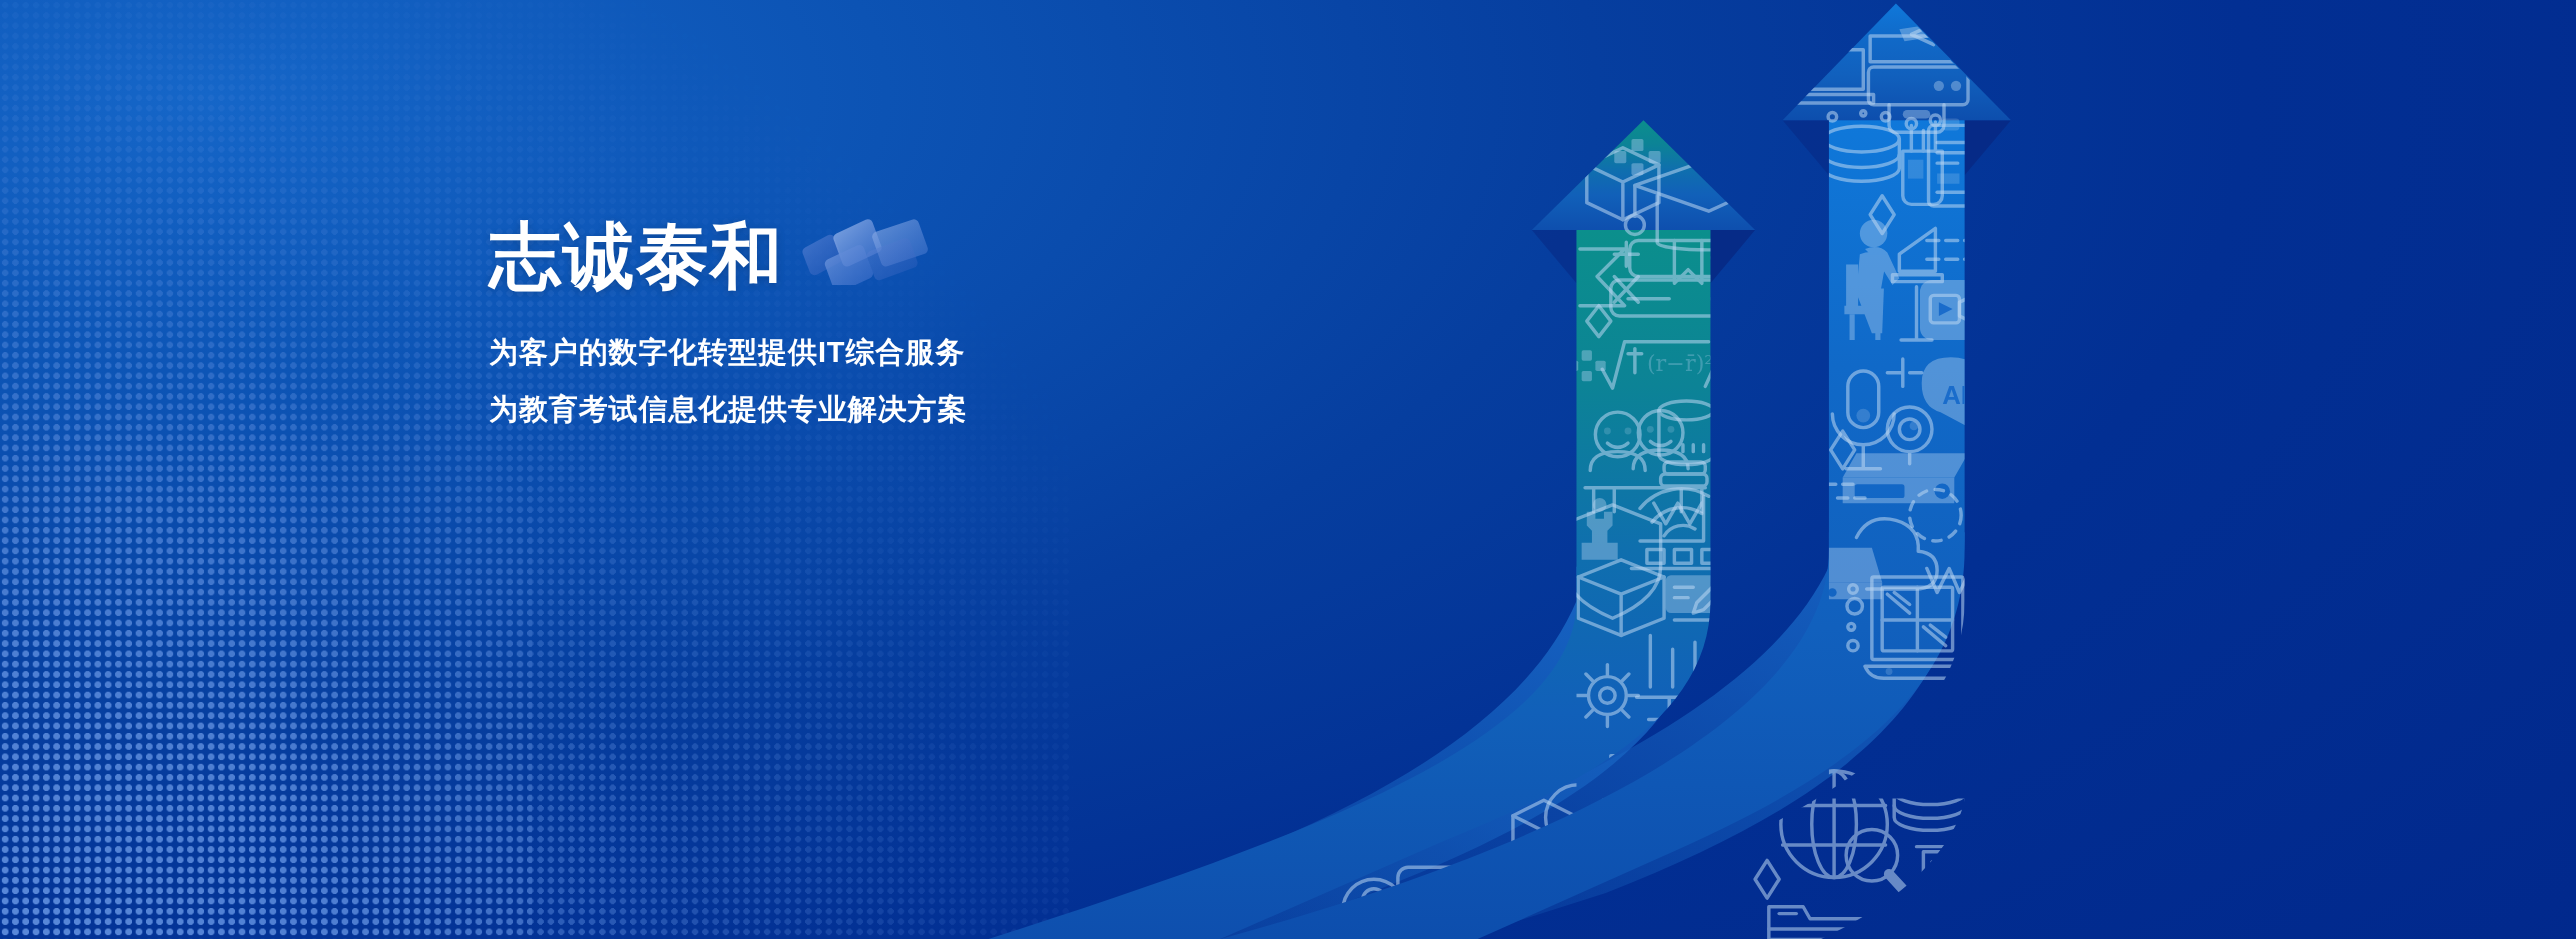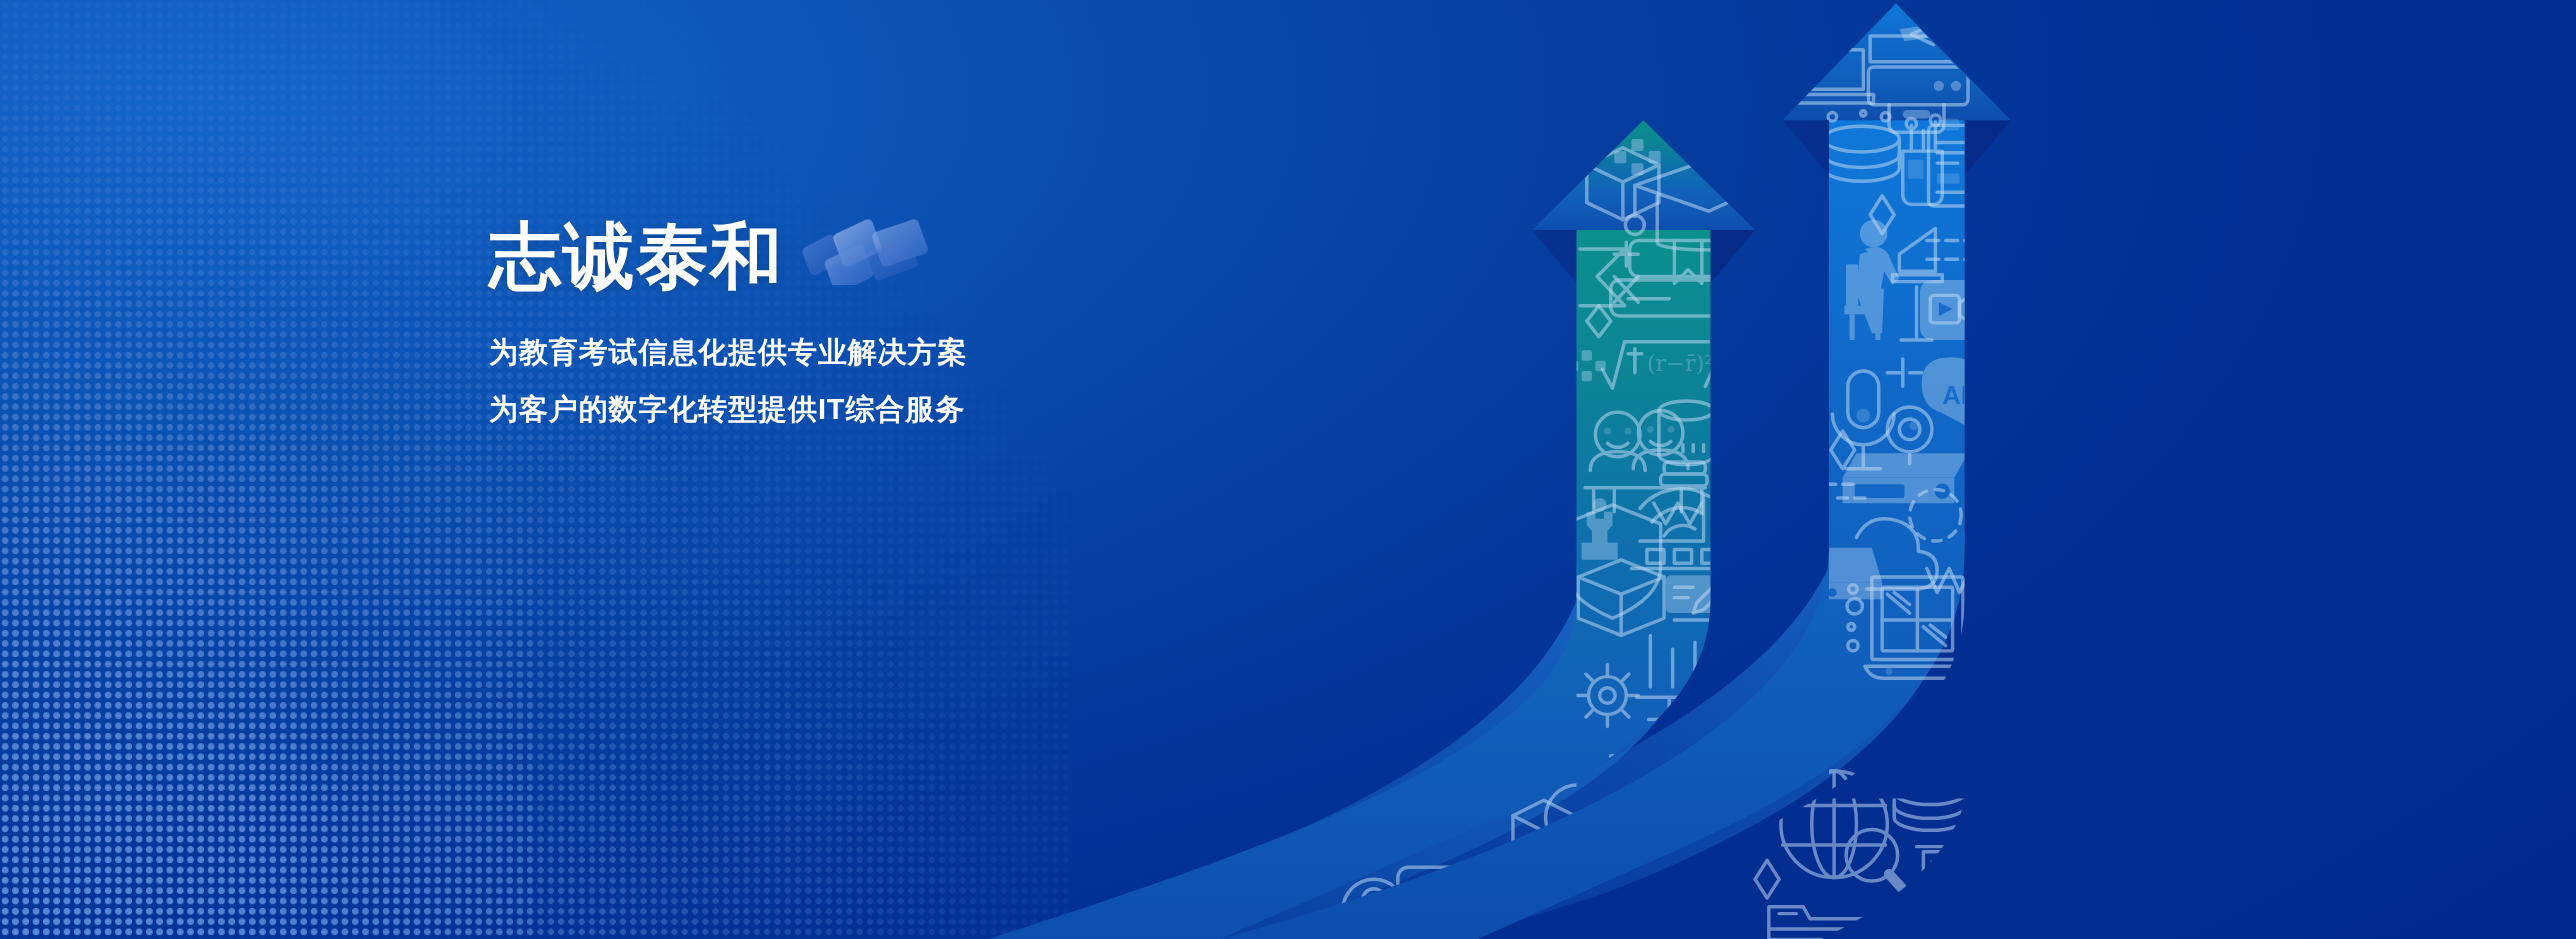--- a/index.html
+++ b/index.html
@@ -500,8 +500,8 @@
       </svg>
     </div>
     <div class="taglines">
+      <div class="tagline">为客户的数字化转型提供IT综合服务</div>
       <div class="tagline">为教育考试信息化提供专业解决方案</div>
-      <div class="tagline">为客户的数字化转型提供IT综合服务</div>
     </div>
   </div>
 

